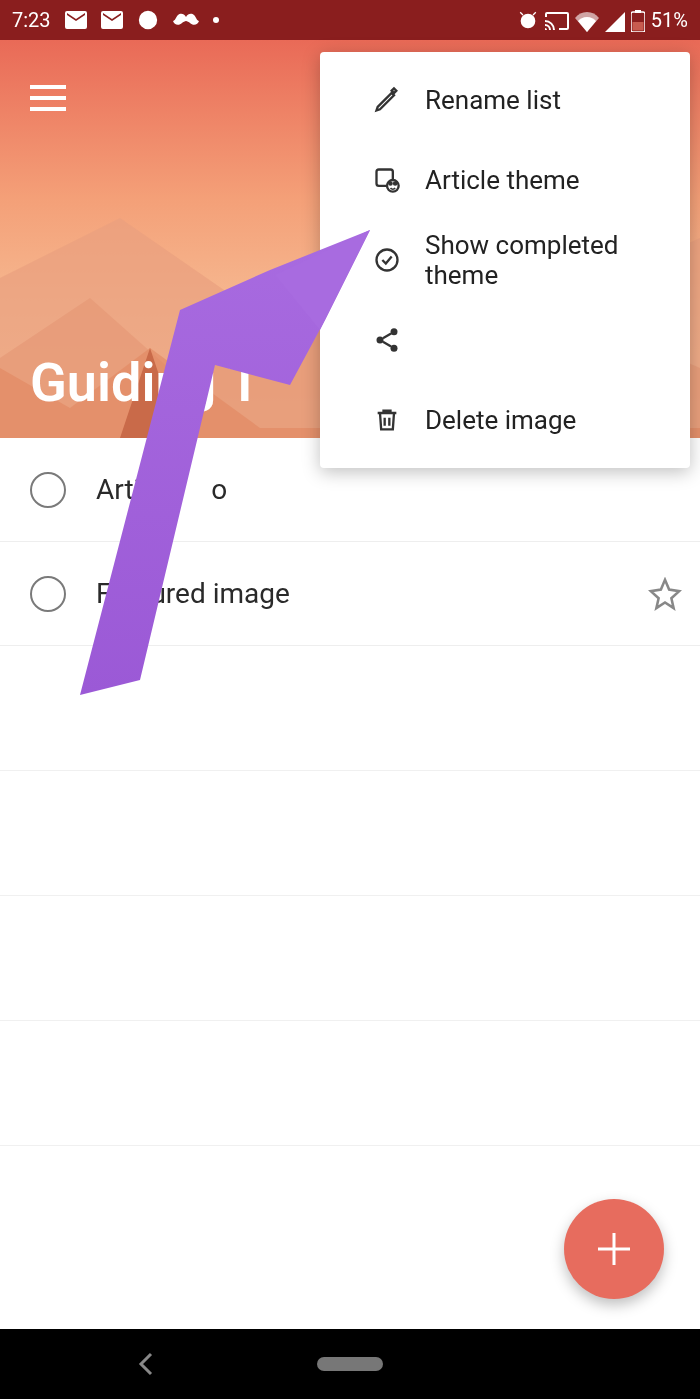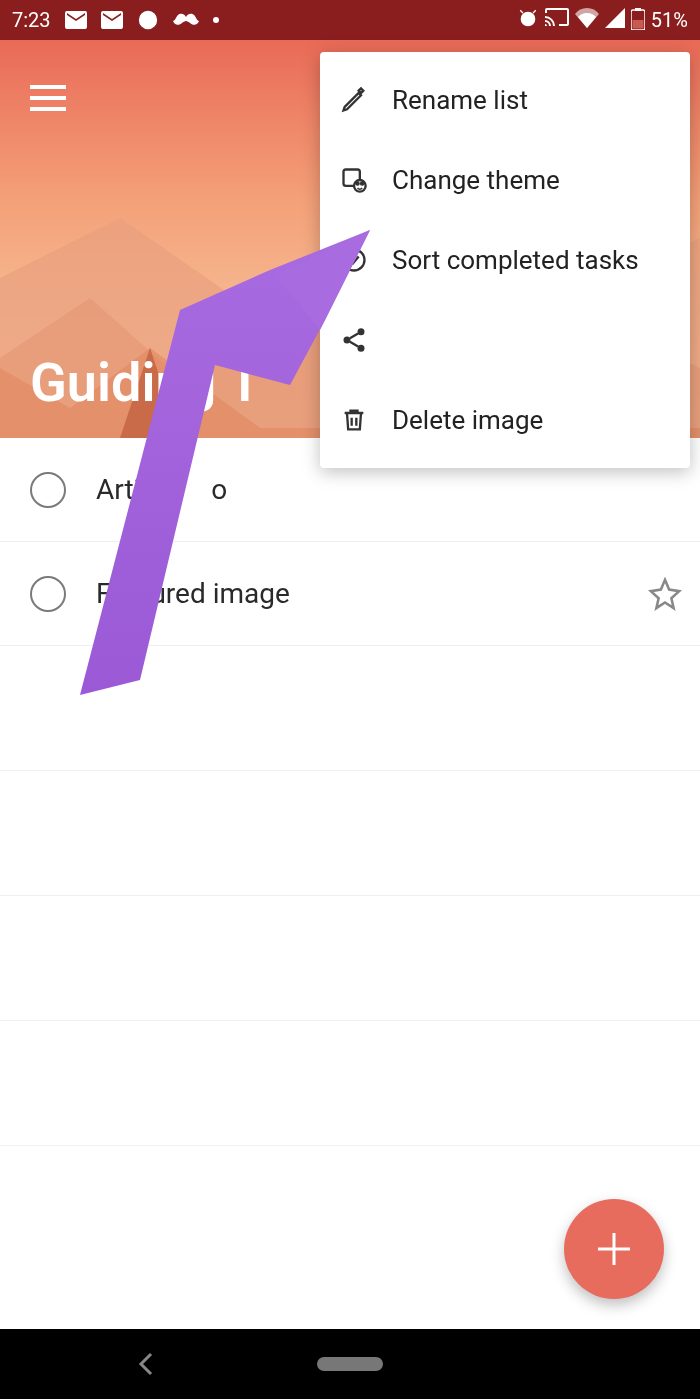--- a/index.html
+++ b/index.html
@@ -9,7 +9,7 @@
   
   .status-bar { height: 40px; background: #8a1e1e; color: #fff; display: flex; align-items: center; padding: 1px 12px; font-size: 20px; justify-content: space-between; }
   .status-left { display: flex; align-items: center; gap: 14px; }
-  .status-right { display: flex; align-items: flex-start; gap: 6px; }
+  .status-right { display: flex; align-items: flex-end; gap: 6px; }
   .status-bar svg { display: block; }
 
   

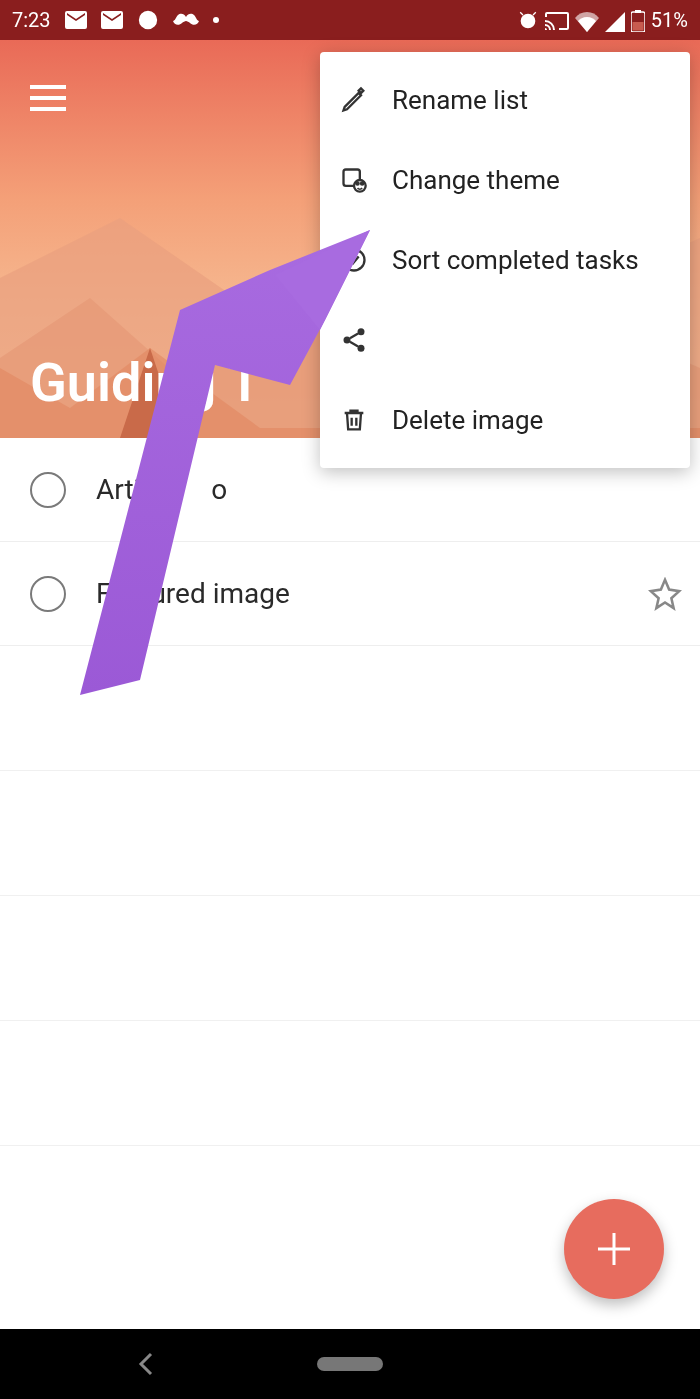--- a/index.html
+++ b/index.html
@@ -29,7 +29,7 @@
 
   
   .menu { position: absolute; top: 52px; right: 10px; width: 370px; background: #fff; border-radius: 4px; box-shadow: 0 4px 18px rgba(0,0,0,0.25); padding: 8px 0; }
-  .menu-item { display: flex; align-items: center; height: 80px; padding: 0 20px; gap: 24px; }
+  .menu-item { display: flex; align-items: center; height: 80px; padding: 0 20px; gap: 24px; margin-left: 33px; }
   .menu-item svg { flex-shrink: 0; }
   .menu-label { font-size: 26px; color: #222; }
 

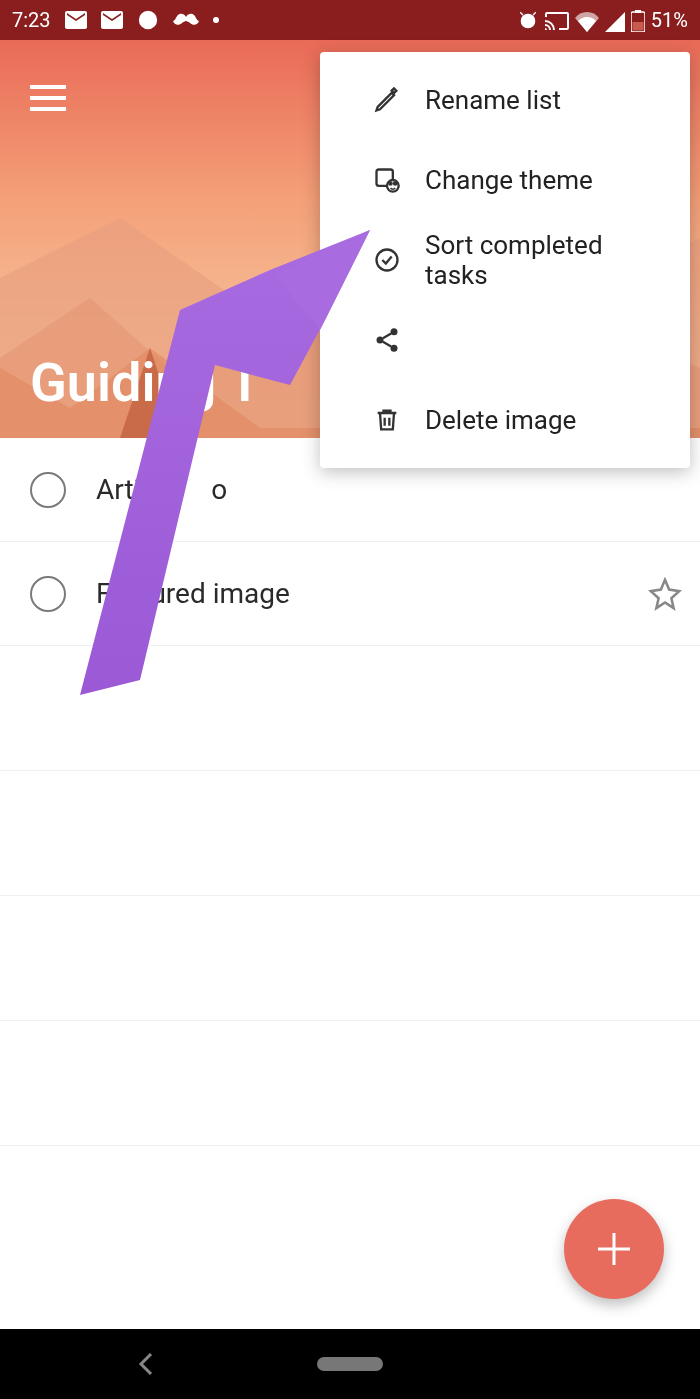--- a/index.html
+++ b/index.html
@@ -141,7 +141,7 @@
         <circle cx="19" cy="15" r="1" fill="#333"></circle>
         <path d="M15 19c1 1 3 1 4 0" stroke-width="1.5"></path>
       </svg>
-    <span class="menu-label">Change theme</span>
+    <span class="menu-label">Article theme</span>
   </div>
   <div class="menu-item">
     <svg width="28" height="28" viewBox="0 0 24 24" fill="none" stroke="#333" stroke-width="2">

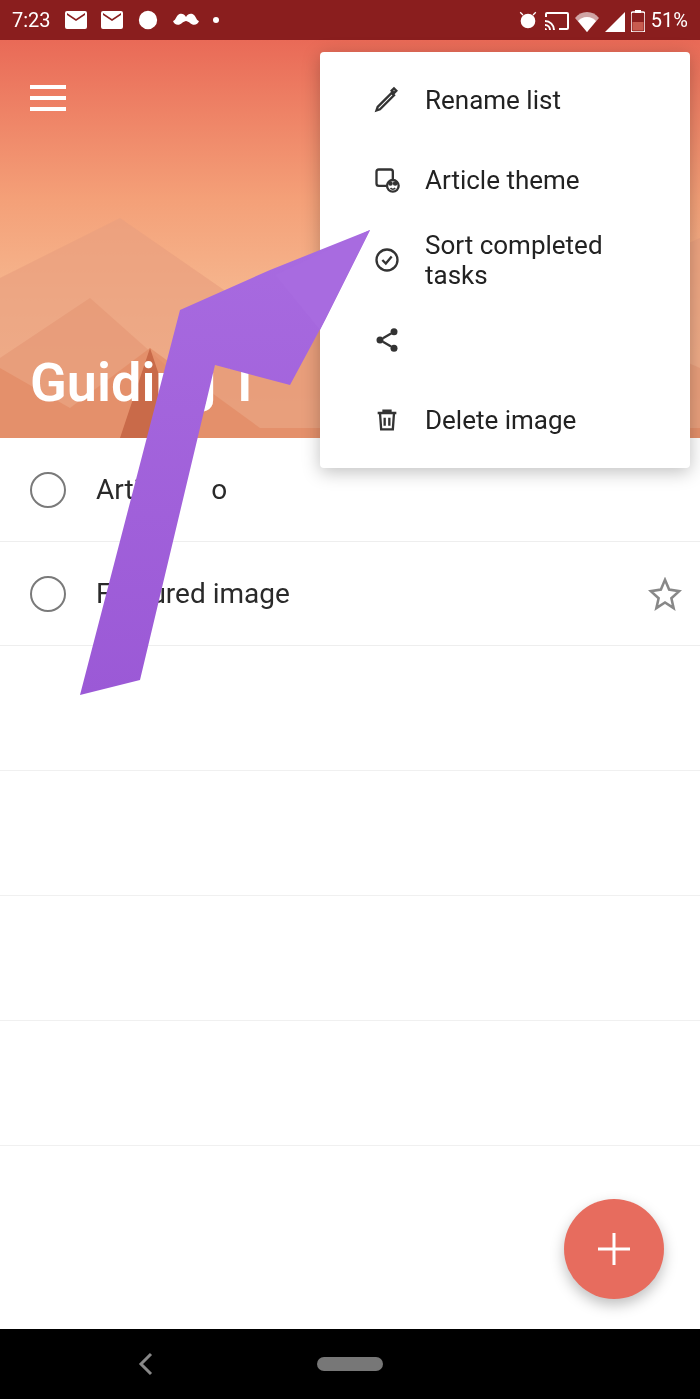--- a/index.html
+++ b/index.html
@@ -148,7 +148,7 @@
         <circle cx="12" cy="12" r="9"></circle>
         <path d="M8 12l3 3 5-6"></path>
       </svg>
-    <span class="menu-label">Sort completed tasks</span>
+    <span class="menu-label">Show completed theme</span>
   </div>
   <div class="menu-item">
     <svg width="28" height="28" viewBox="0 0 24 24" fill="#333">

